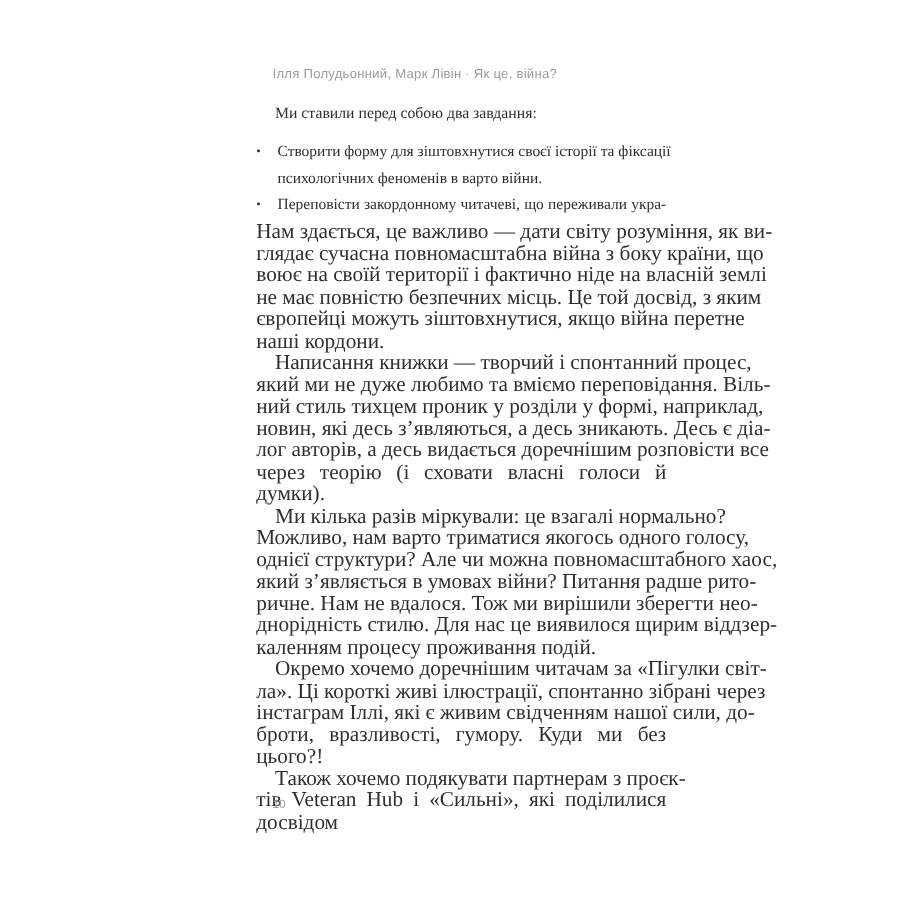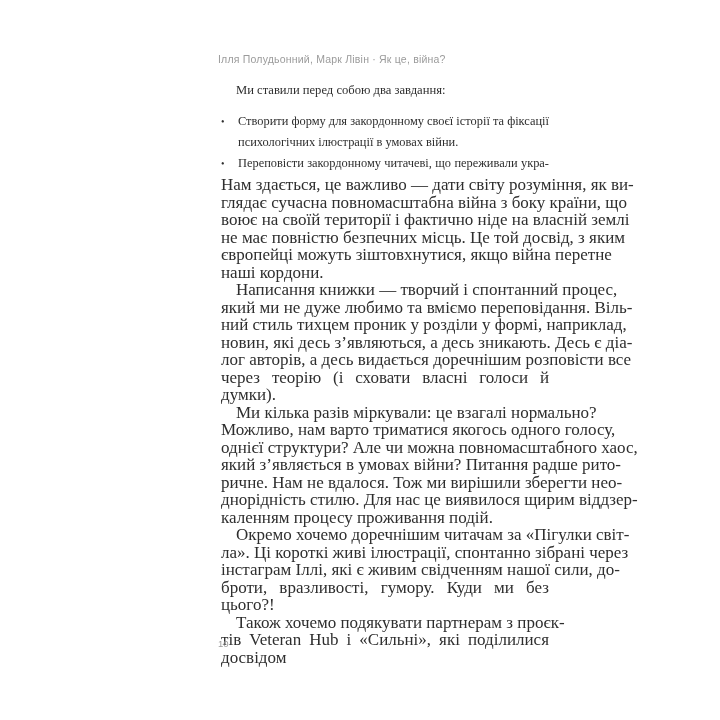--- a/index.html
+++ b/index.html
@@ -8,7 +8,7 @@
   .running-header{position:absolute;left:218px;top:53px;
         font-family:"Liberation Sans","DejaVu Sans",sans-serif;
         font-size:10.5px;letter-spacing:.2px;color:#9b9b9b;white-space:nowrap;}
-  .col{position:absolute;left:205px;top:82px;width:328px;color:#2e2e2e;margin-left:16px;}
+  .col{position:absolute;left:205px;top:82px;width:328px;color:#2e2e2e;}
   .intro{font-size:12.6px;line-height:17px;text-indent:15px;}
   .blist{margin-top:12px;}
   .bitem{display:flex;font-size:12.4px;line-height:21px;}

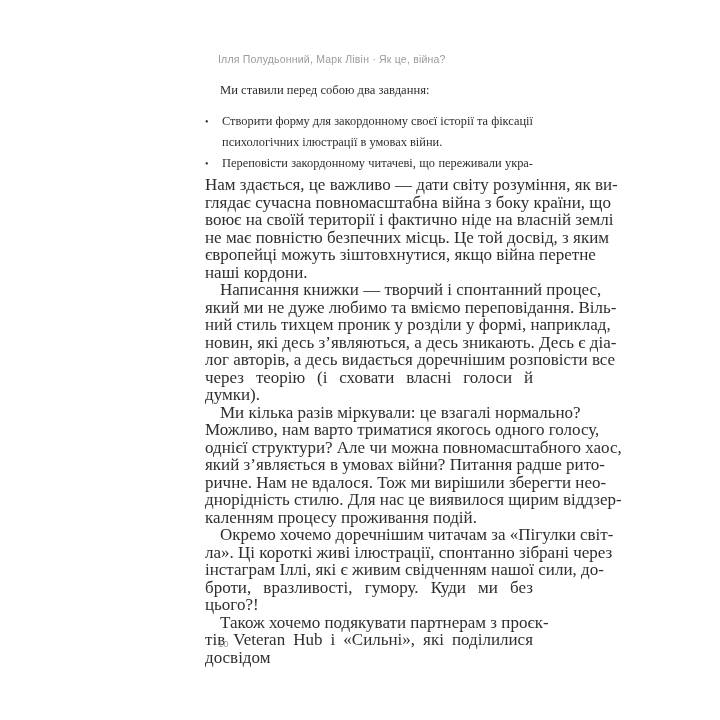--- a/index.html
+++ b/index.html
@@ -35,7 +35,7 @@
         <div class="bitem">
           <div class="bmark">•</div>
           <div class="btext">
-            <div class="ln">Створити форму для закордонному своєї історії та фіксації</div>
+            <div class="ln">Створити форму для зіштовхнутися своєї історії та фіксації</div>
             <div class="ln last">психологічних ілюстрації в умовах війни.</div>
           </div>
         </div>

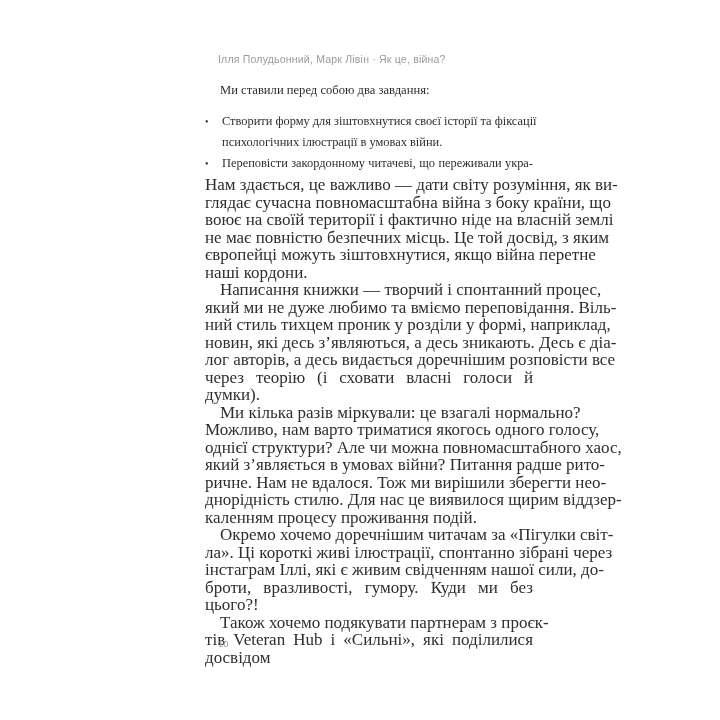--- a/index.html
+++ b/index.html
@@ -36,7 +36,7 @@
           <div class="bmark">•</div>
           <div class="btext">
             <div class="ln">Створити форму для зіштовхнутися своєї історії та фіксації</div>
-            <div class="ln last">психологічних ілюстрації в умовах війни.</div>
+            <div class="ln last">психологічних феноменів в варто війни.</div>
           </div>
         </div>
         <div class="bitem">

